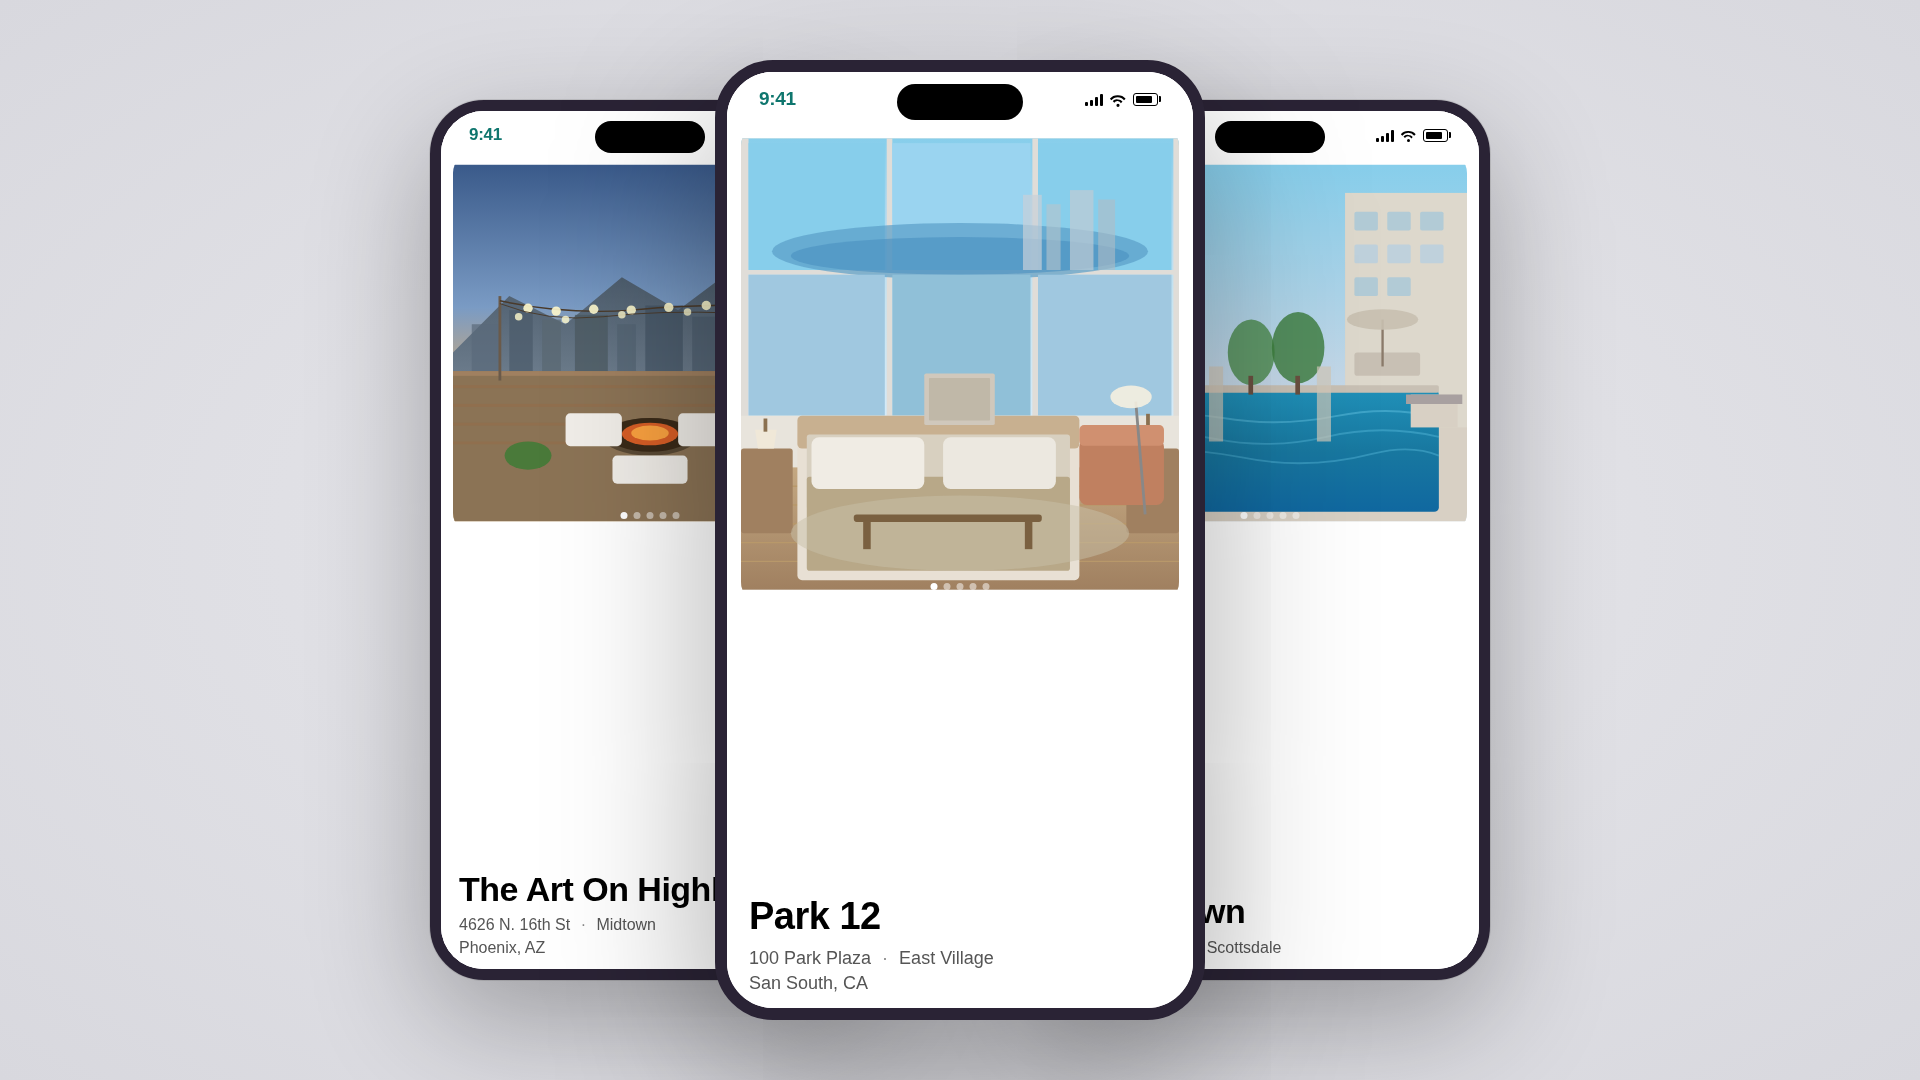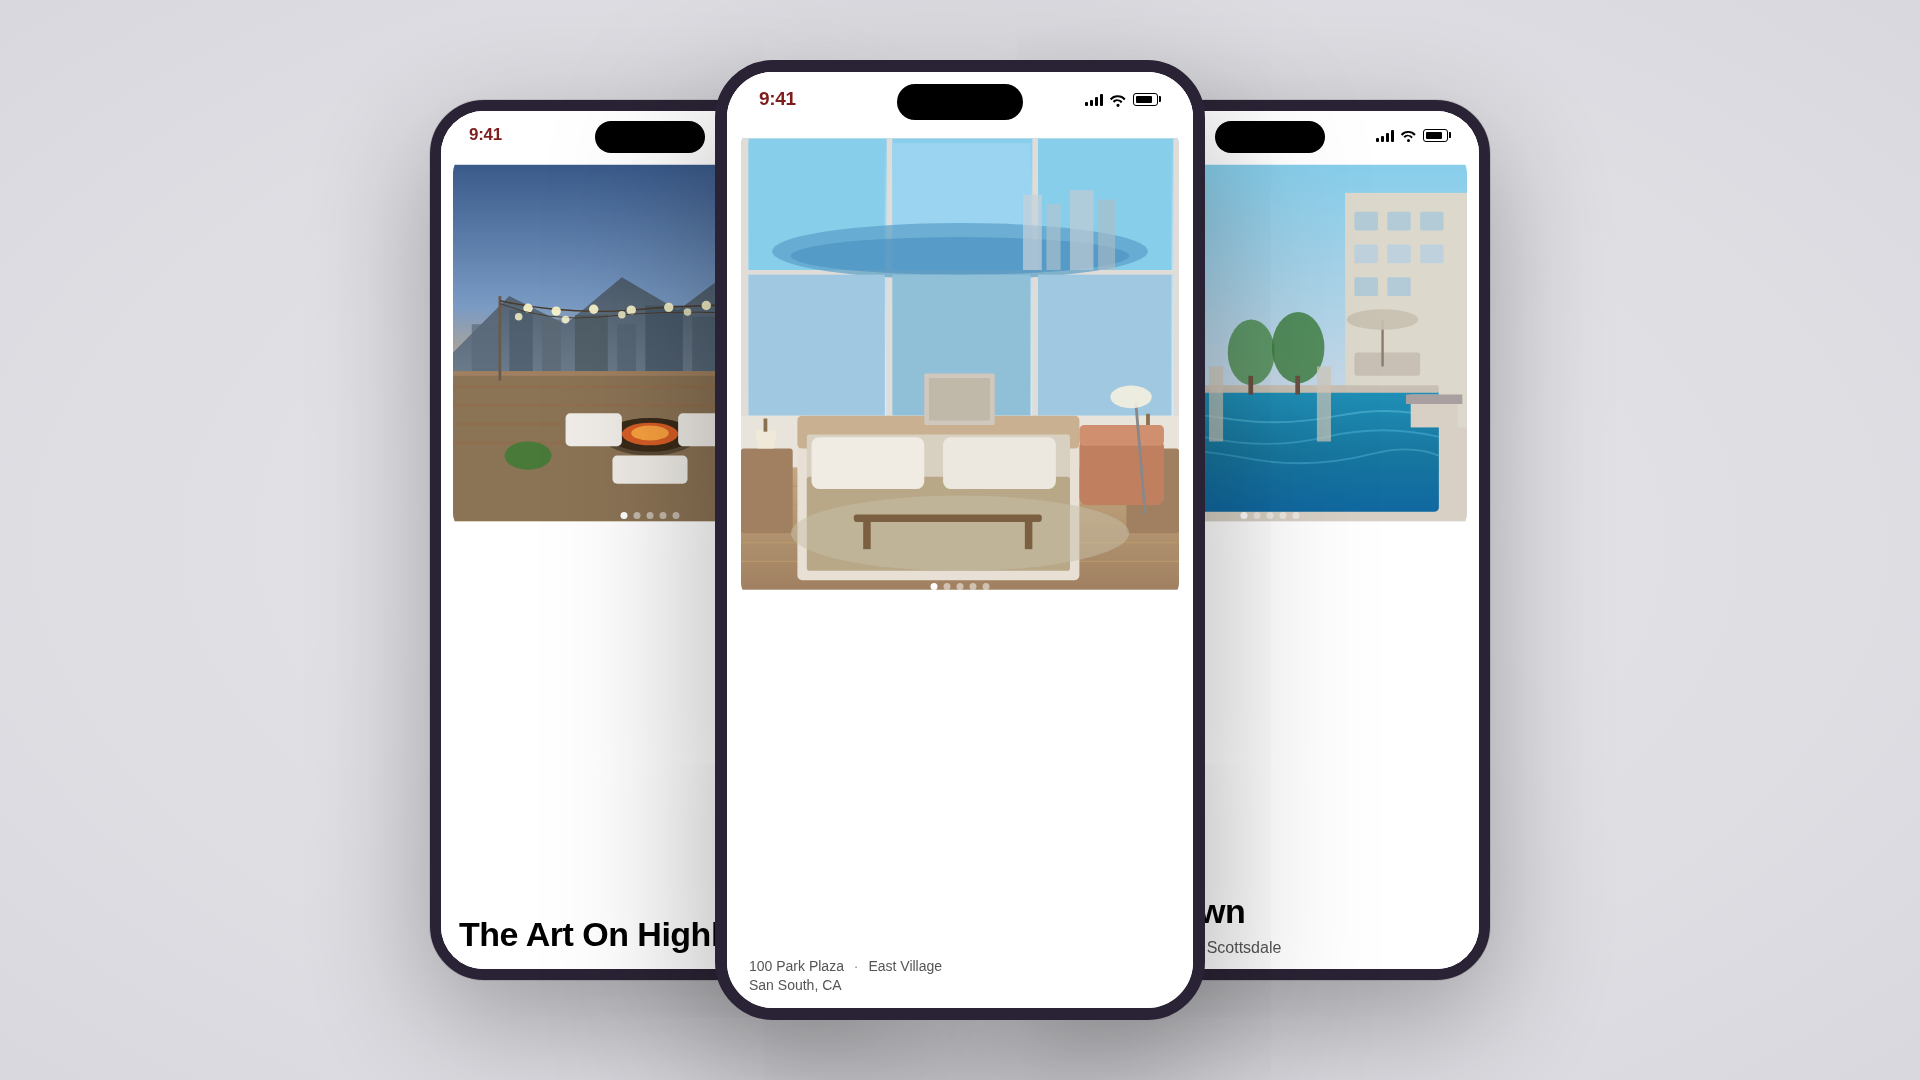--- a/index.html
+++ b/index.html
@@ -99,7 +99,7 @@
     .status-time {
       font-size: 17px;
       font-weight: 600;
-      color: #7f1d1d;
+      color: #0f766e;
       letter-spacing: -0.3px;
       text-align: right;
     }

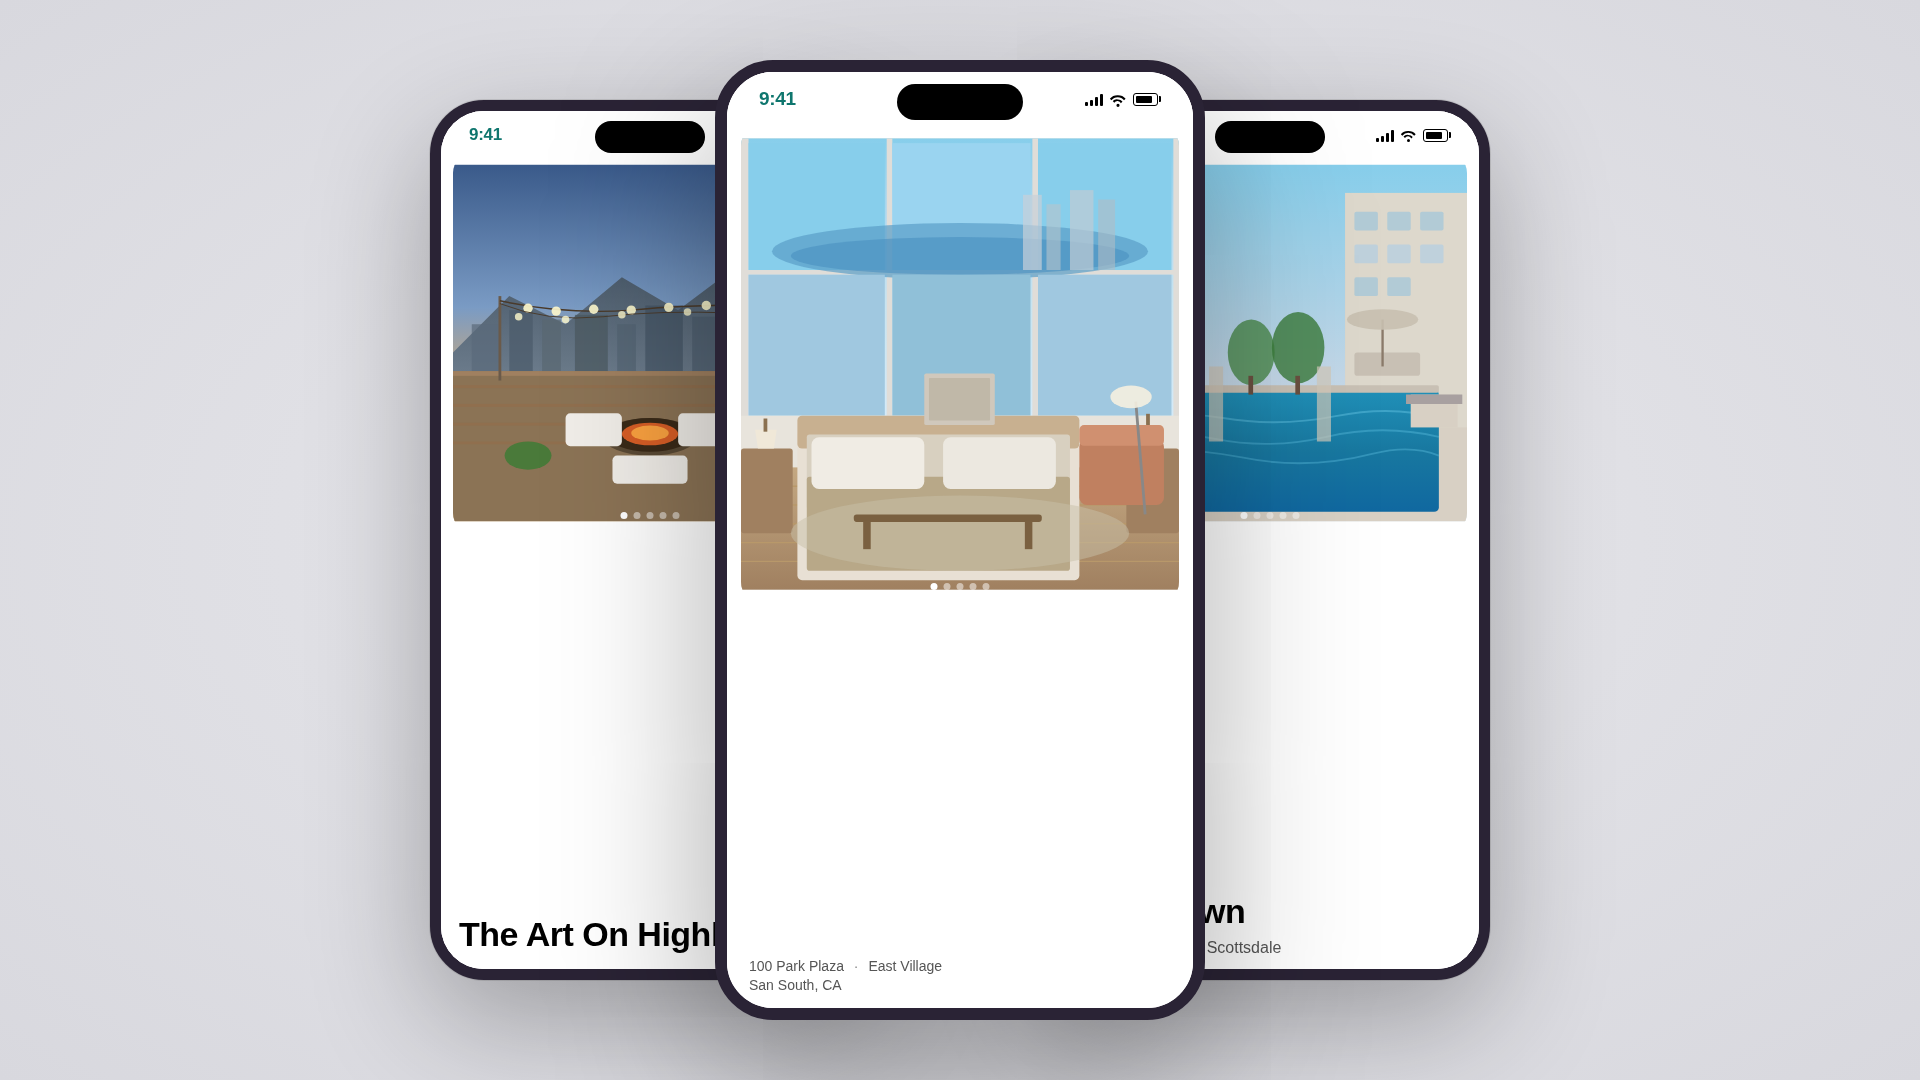--- a/index.html
+++ b/index.html
@@ -413,6 +413,13 @@
 
       <div class="property-info">
         <div class="property-name">The Art On Highla</div>
+        <div class="property-address">
+          <span>4626 N. 16th St</span>
+          <span class="separator">·</span>
+          <span>Midtown</span>
+          <br>
+          <span>Phoenix, AZ</span>
+        </div>
       </div>
     </div>
   </div>

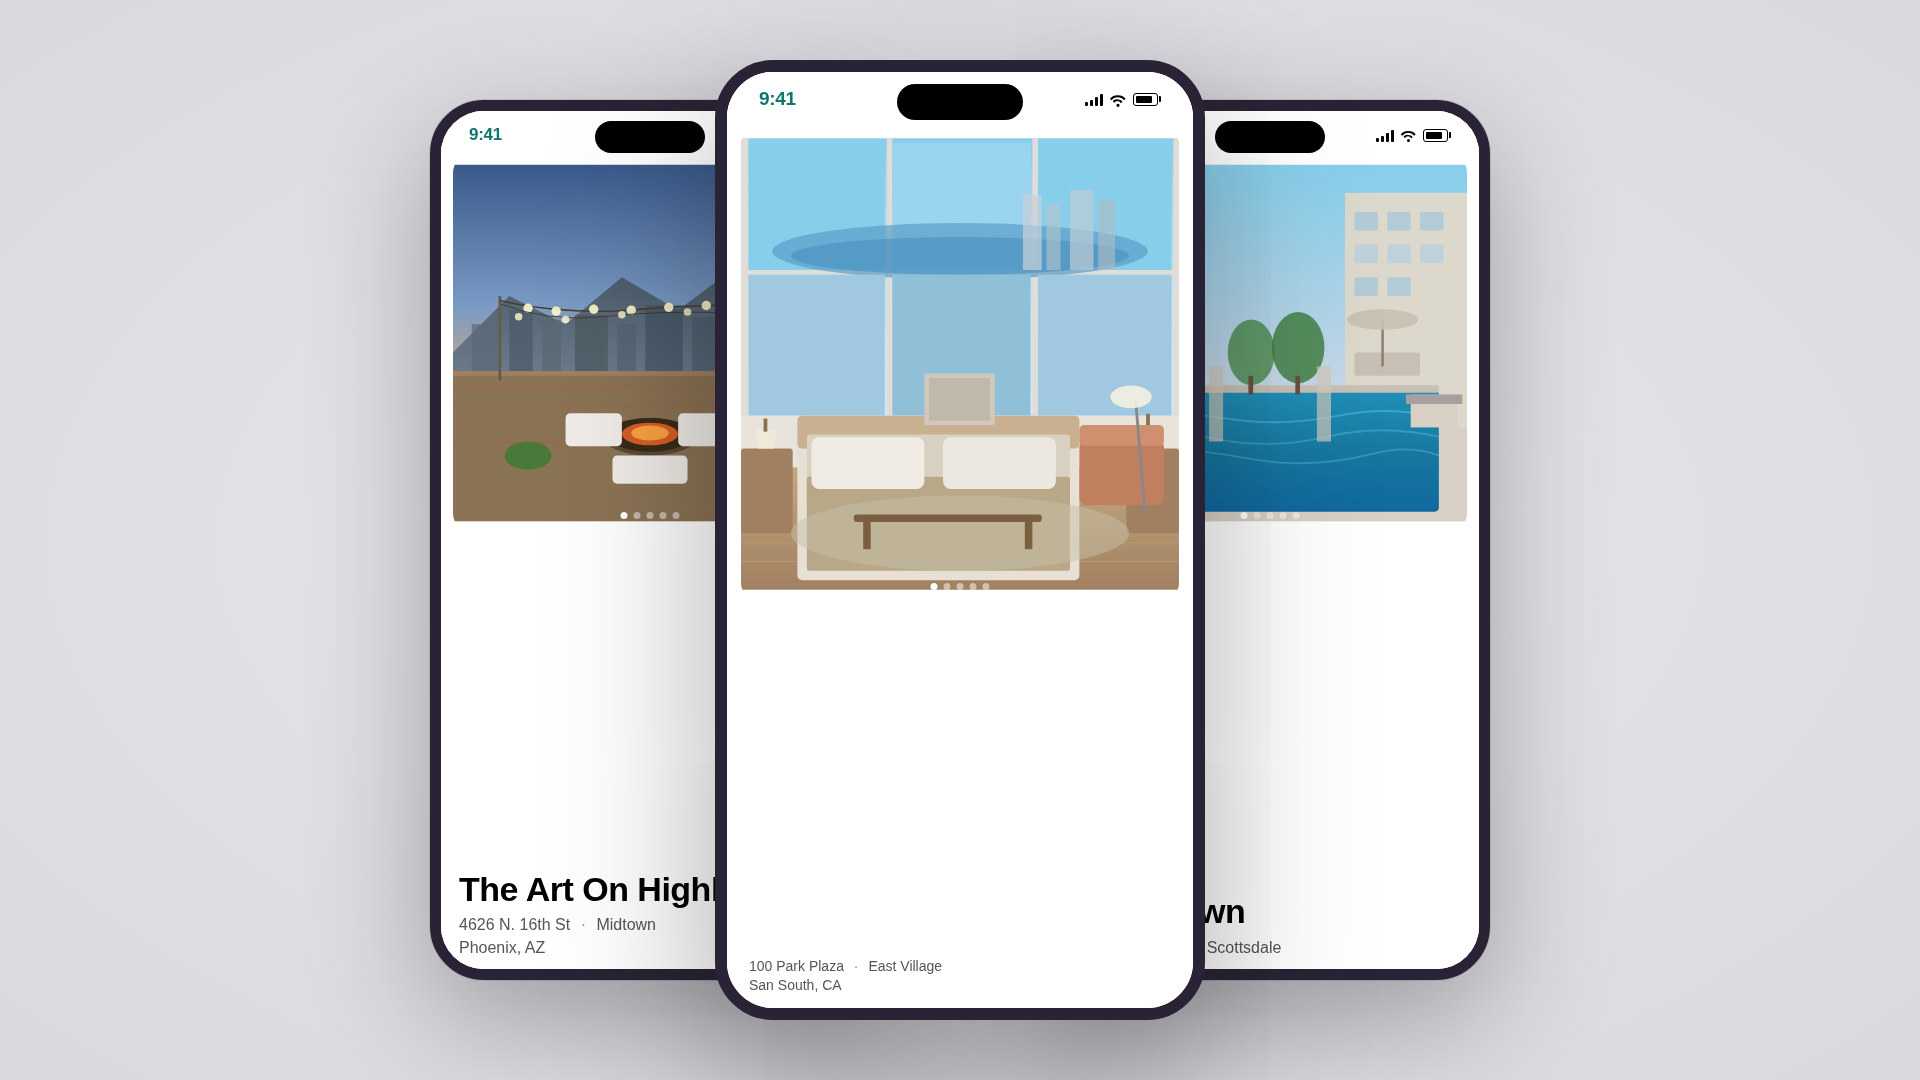--- a/index.html
+++ b/index.html
@@ -564,6 +564,7 @@
       </div>
 
       <div style="padding: 22px 22px 12px;">
+        <div class="property-name-large">Park 12</div>
         <div class="property-address-large">
           <span>100 Park Plaza</span>
           <span class="separator">·</span>

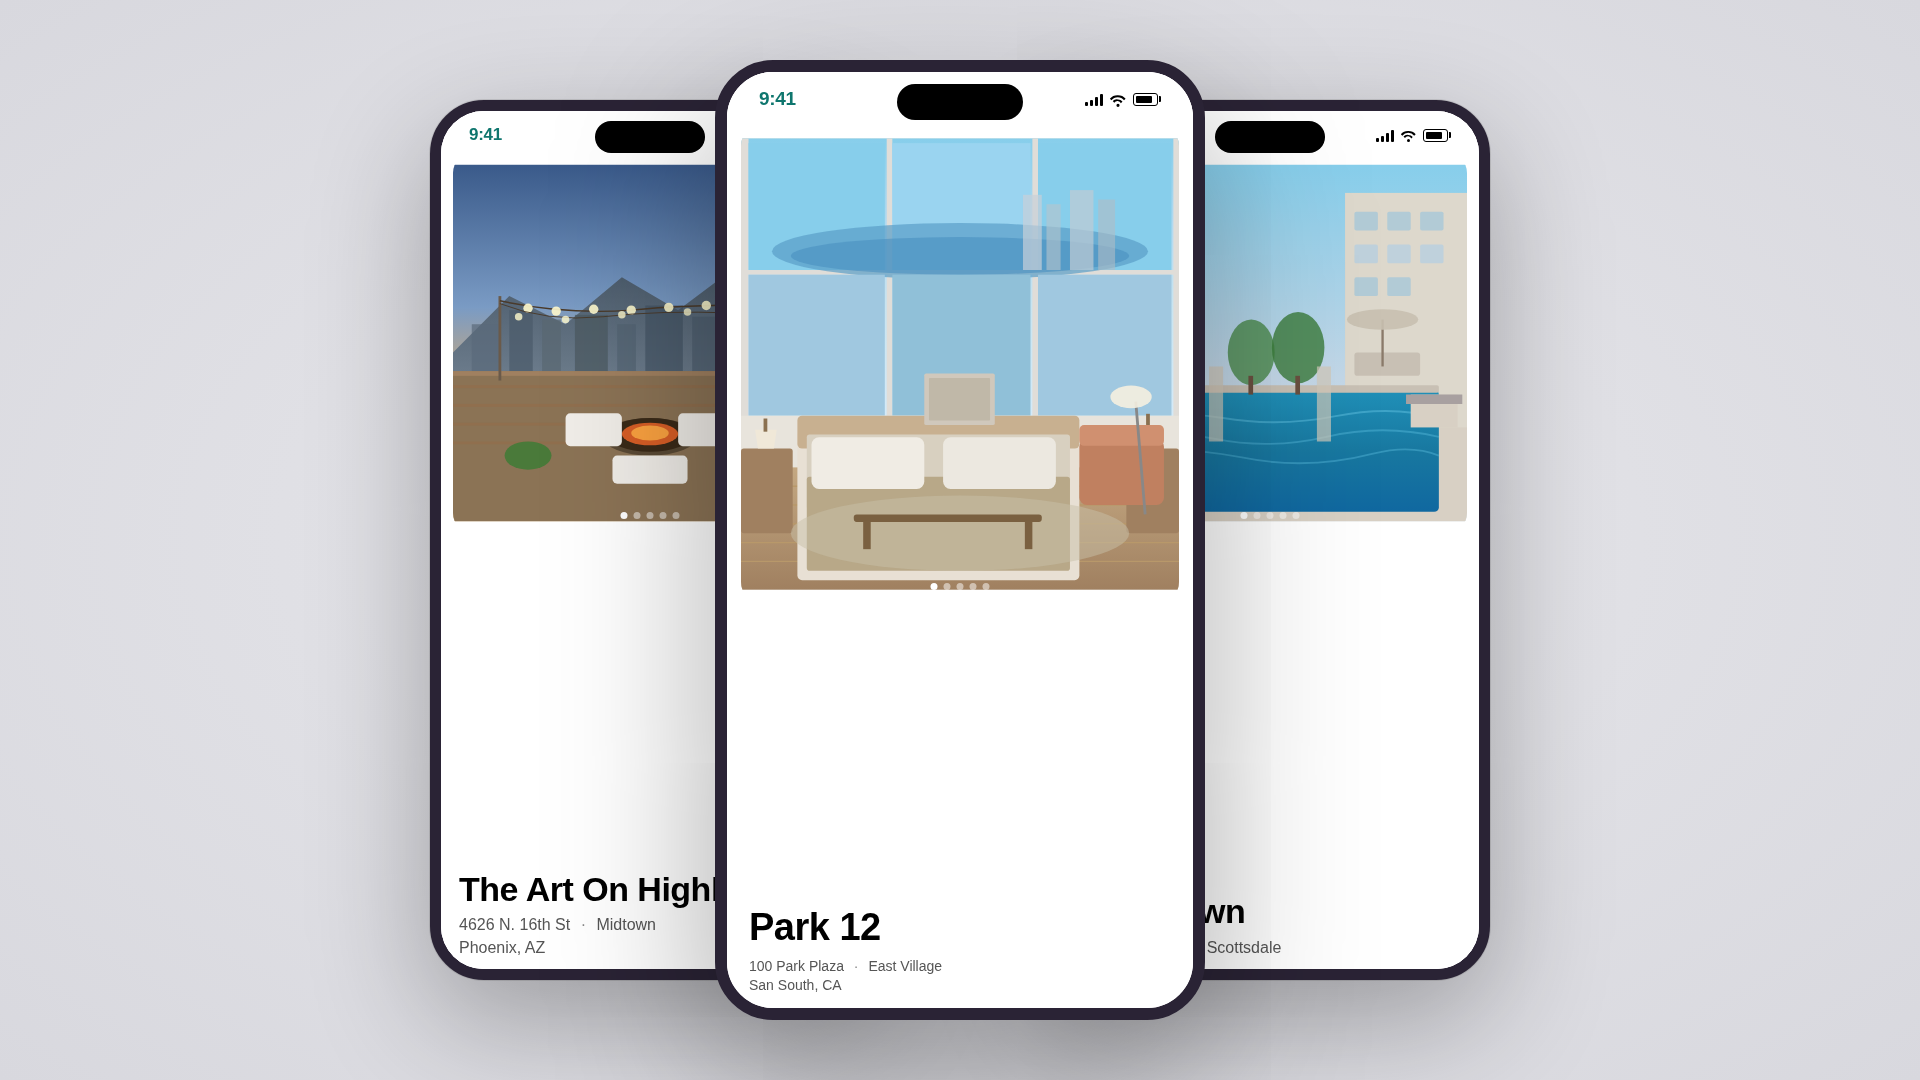--- a/index.html
+++ b/index.html
@@ -228,7 +228,7 @@
     }
 
     .property-address-large {
-      font-size: 14px;
+      font-size: 18px;
       color: #555;
       line-height: 1.4;
     }

